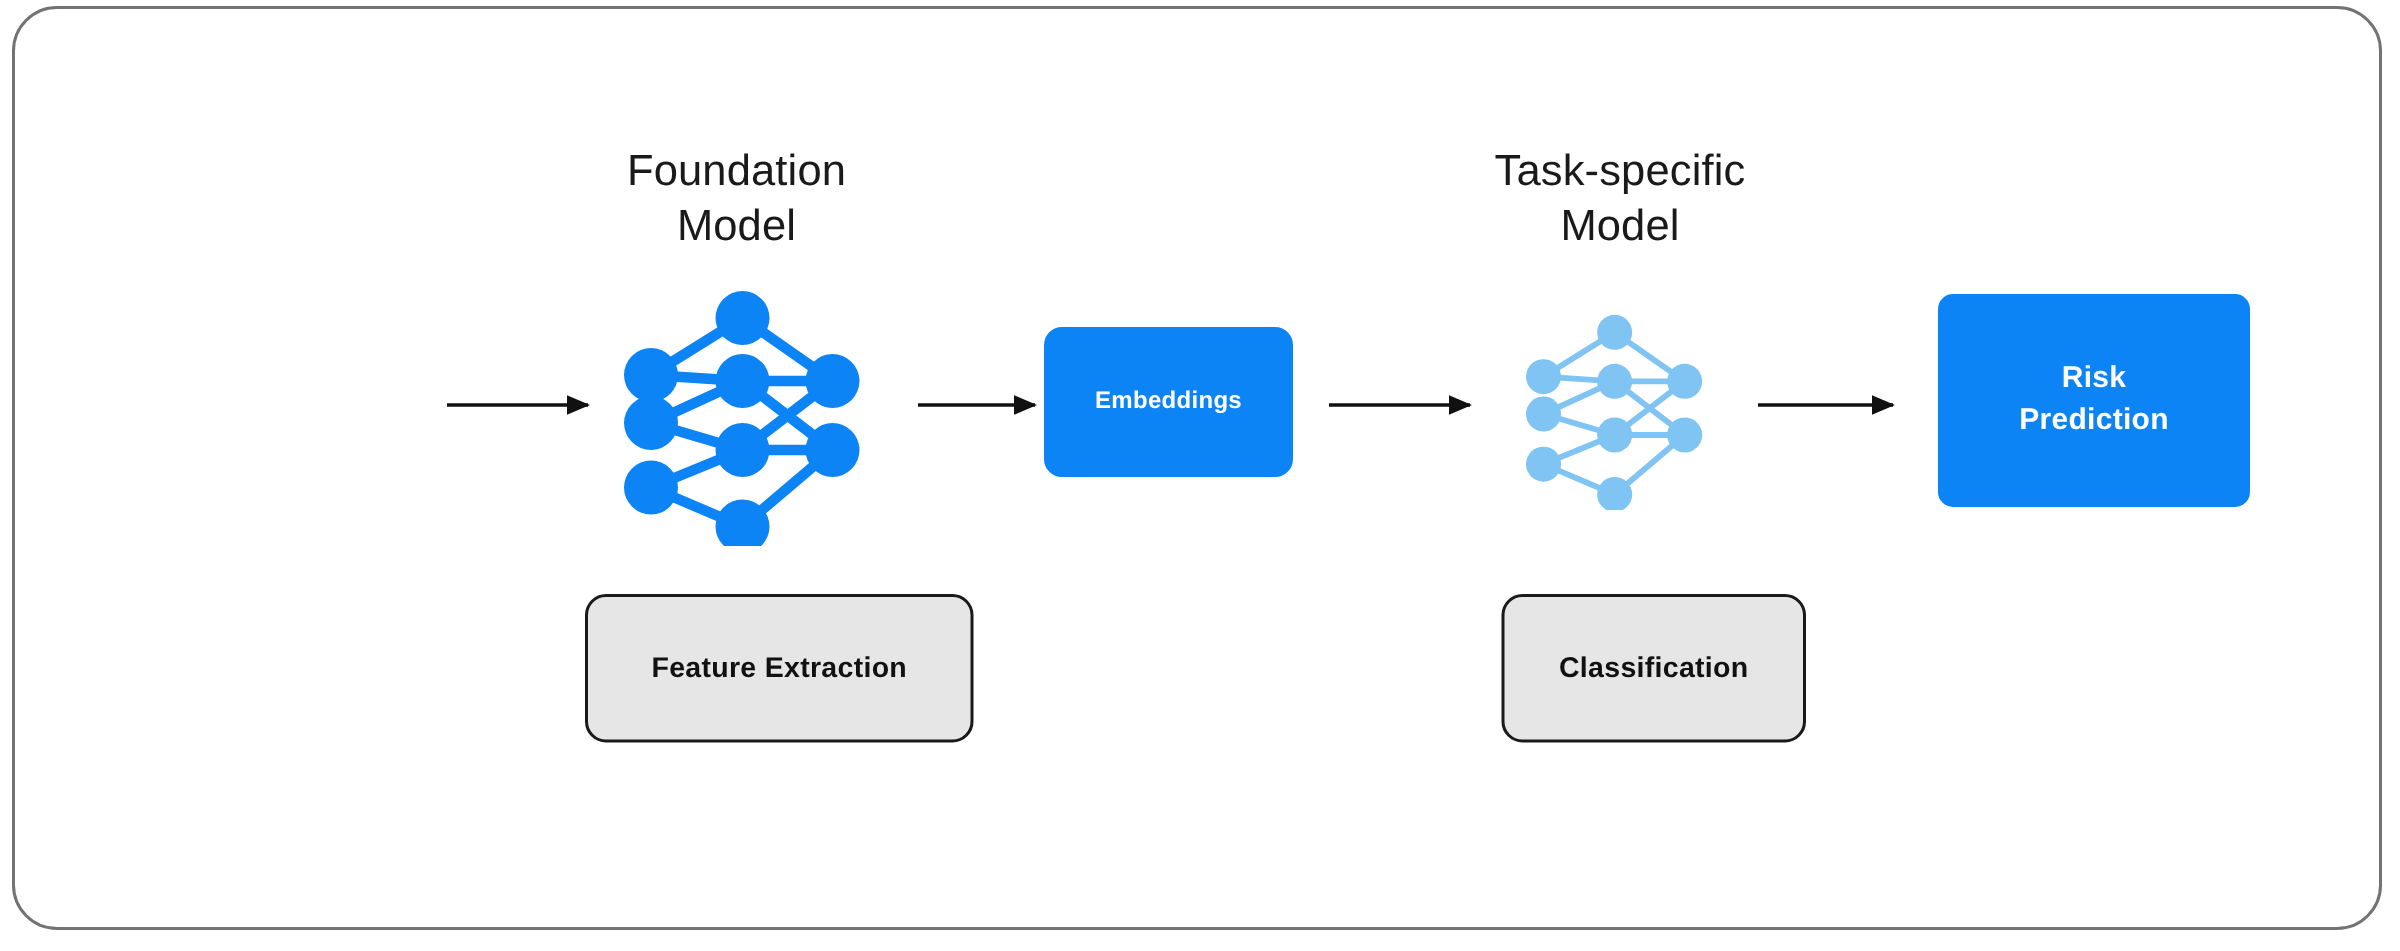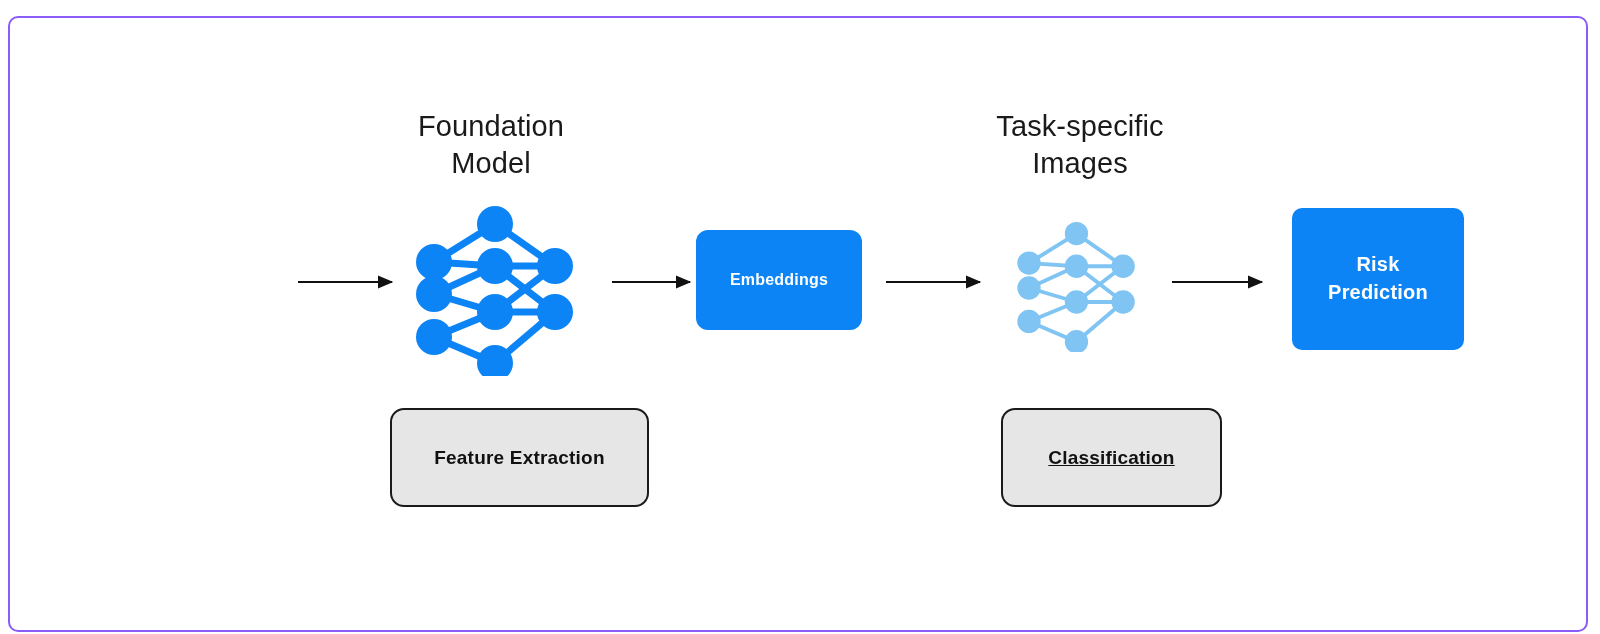--- a/index.html
+++ b/index.html
@@ -17,12 +17,12 @@
   #canvas {
     position: absolute;
     left: 8px;
-    top: 16px;
+    top: 4px;
     width: 1580px;
     height: 616px;
     box-sizing: border-box;
-    border: 2px solid #8b5cf6;
-    border-radius: 10px;
+    border: 2px solid #737373;
+    border-radius: 30px;
     background: #ffffff;
   }
 

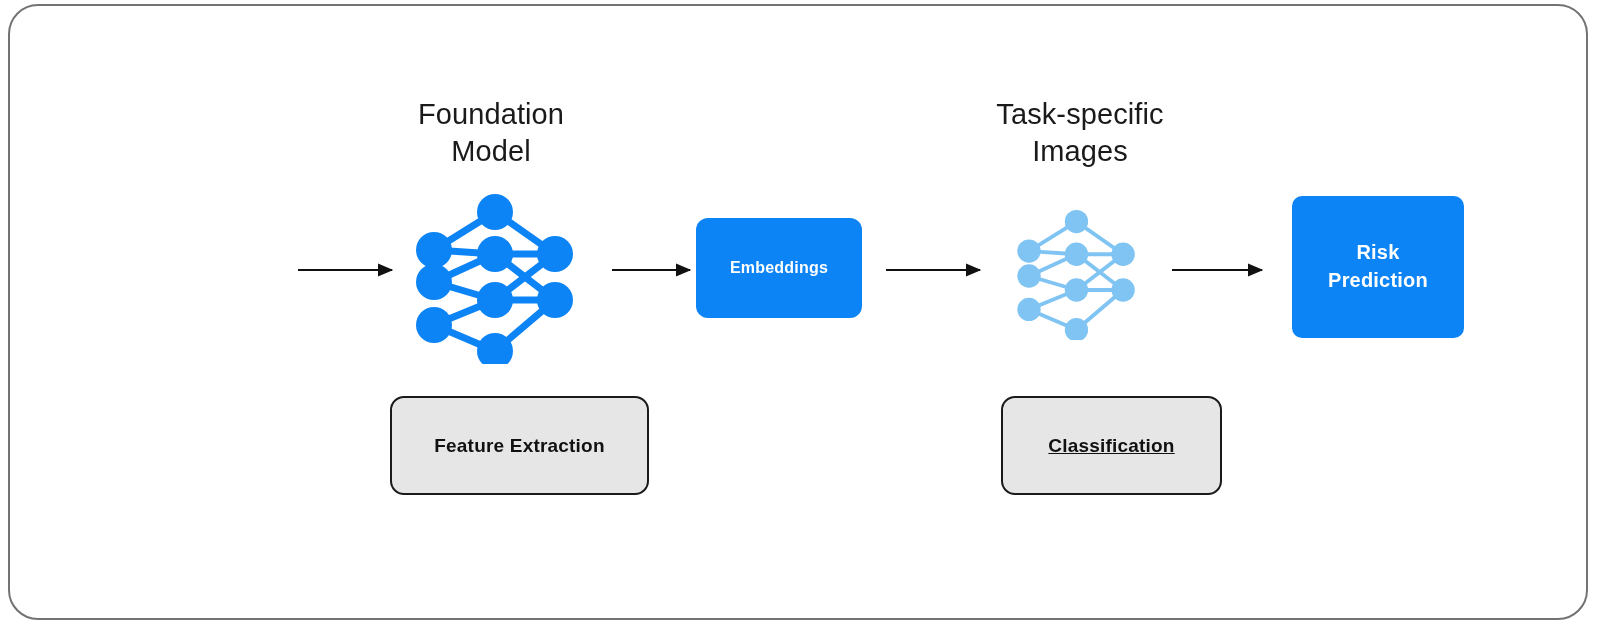--- a/index.html
+++ b/index.html
@@ -167,7 +167,7 @@
 Model</div>
 
     <div class="stage-title" id="title-task">Task-specific
-Images</div>
+Model</div>
 
 
     <div class="blue-box" id="box-embeddings">Embeddings</div>

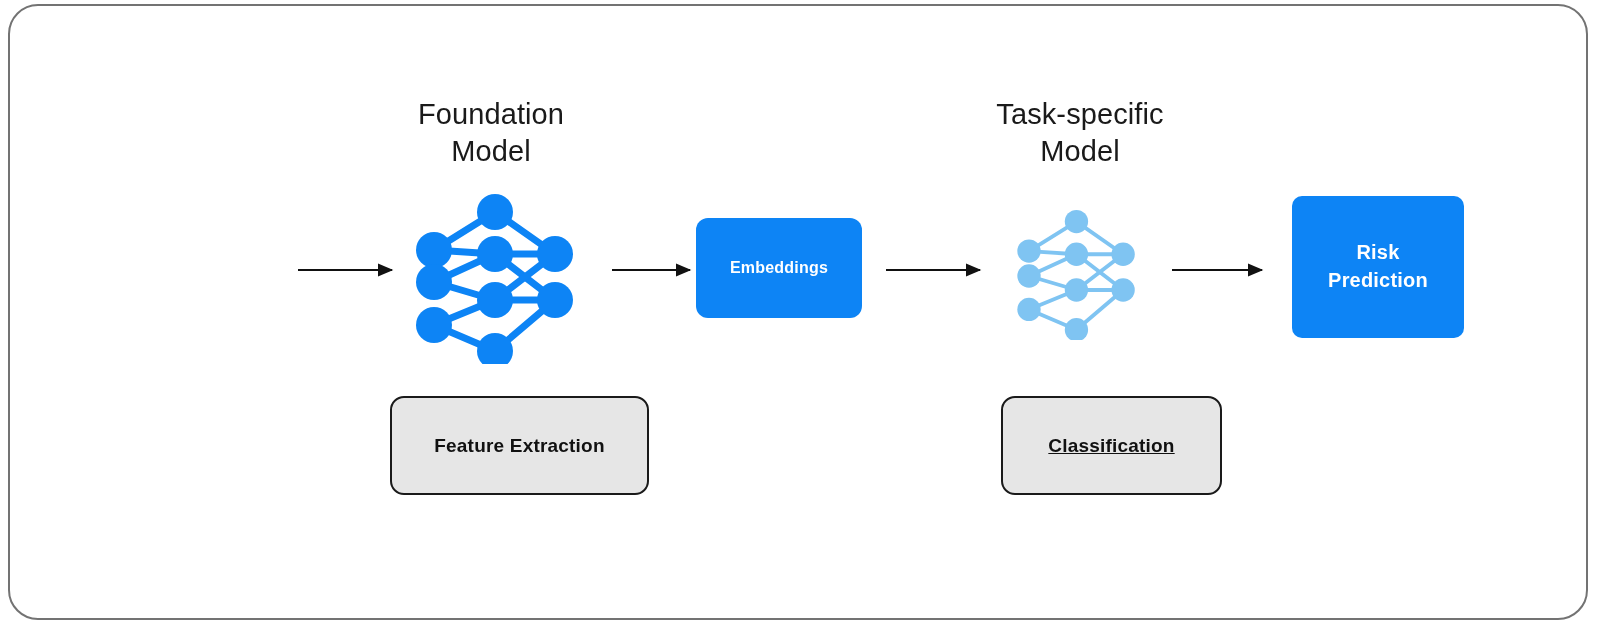--- a/index.html
+++ b/index.html
@@ -70,7 +70,7 @@
   #box-risk {
     left: 1282px;
     top: 190px;
-    width: 172px;
+    width: 208px;
     height: 142px;
     font-size: 20px;
     border-radius: 10px;

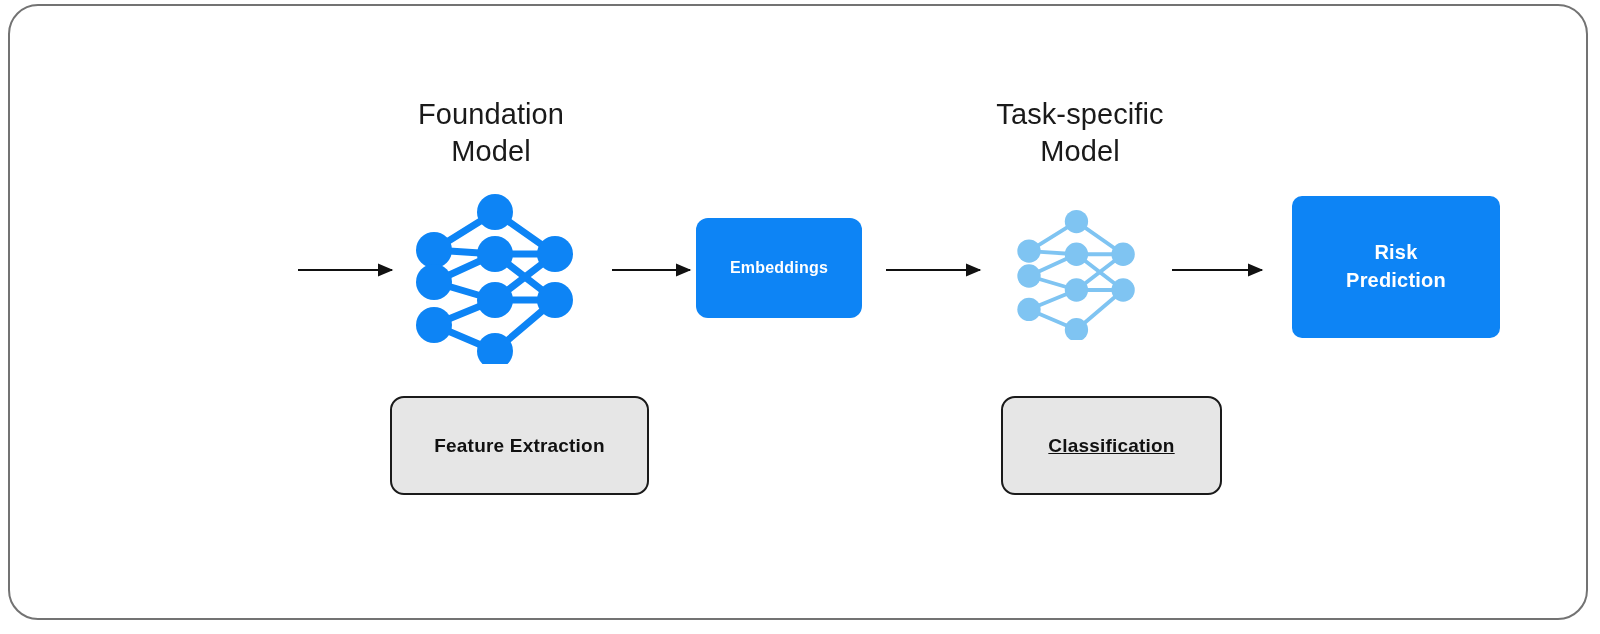--- a/index.html
+++ b/index.html
@@ -104,9 +104,8 @@
   #box-classification {
     left: 963px;
     top: 390px;
-    width: 221px;
+    width: 203px;
     height: 99px;
-    text-decoration: underline;
   }
 
   

